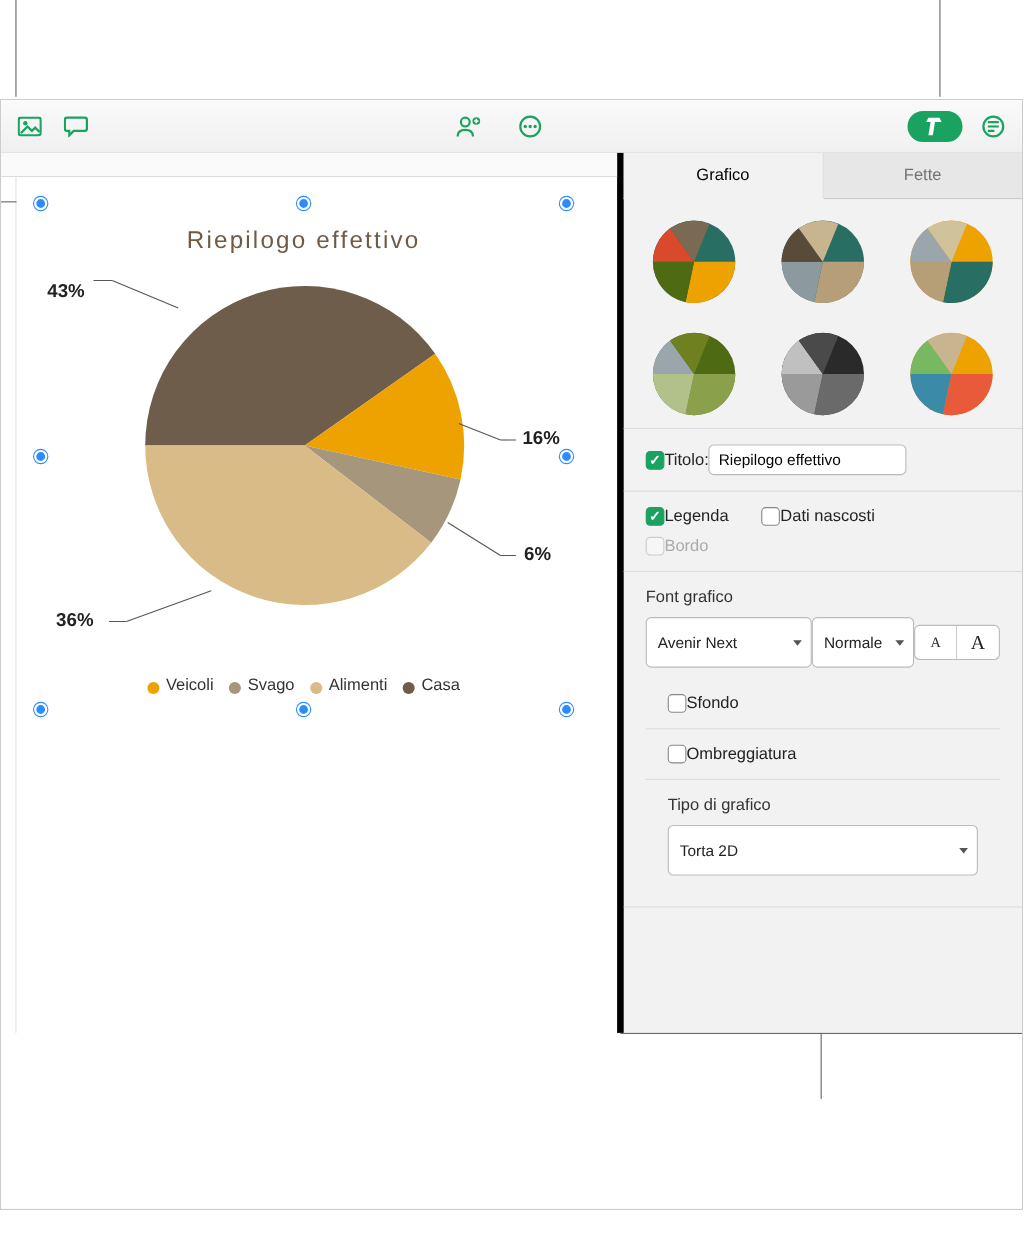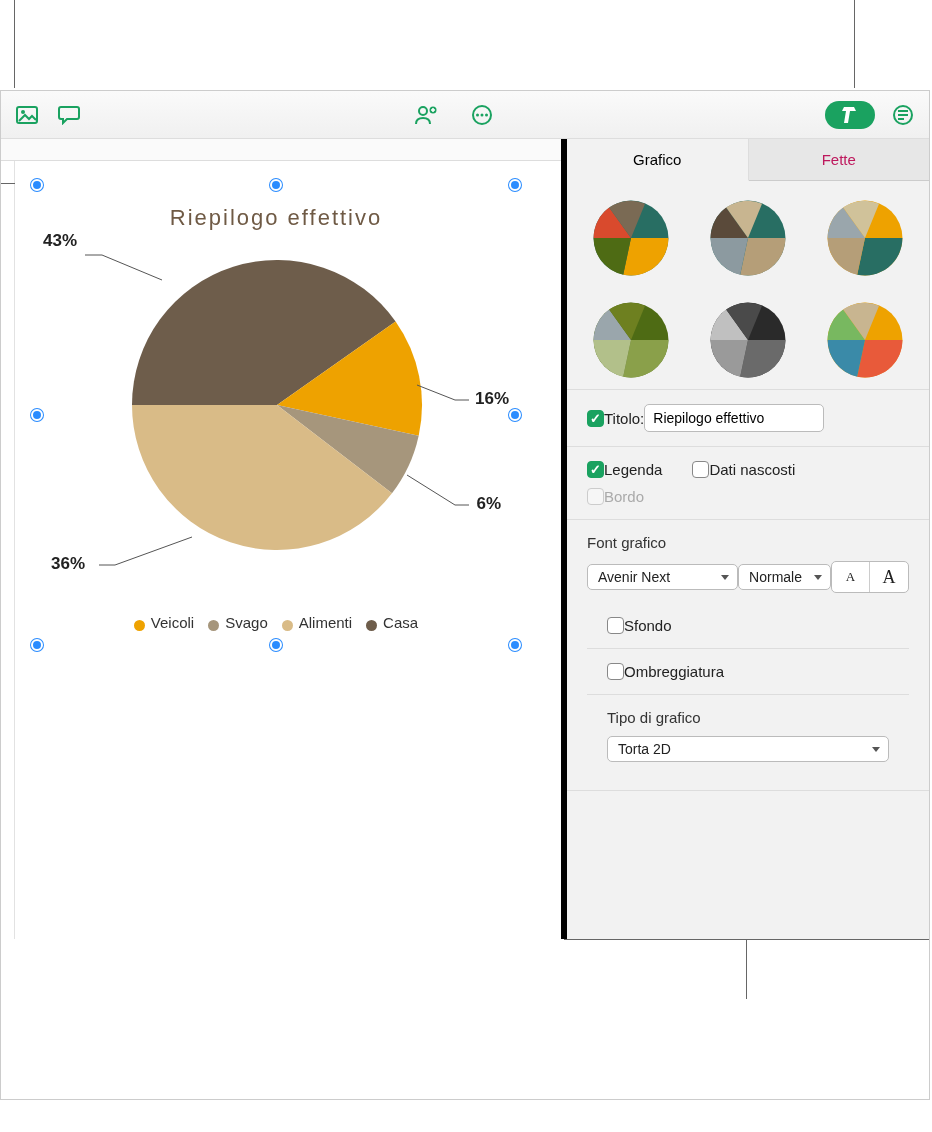--- a/index.html
+++ b/index.html
@@ -30,7 +30,7 @@
 
   .inspector { width: 368px; border-left: 6px solid #000000; background: #f2f2f2; display:flex; flex-direction: column; }
   .tabs { display:flex; height: 42px; }
-  .tab { flex:1; display:flex; align-items:center; justify-content:center; font-size:15px; color:#be185d; border-bottom:1px solid #ccc; border-right:1px solid #ddd; background:#e7e7e7; }
+  .tab { flex:1; display:flex; align-items:center; justify-content:center; font-size:15px; color:#737373; border-bottom:1px solid #ccc; border-right:1px solid #ddd; background:#e7e7e7; }
   .tab.active { background:#f2f2f2; color:#000; border-bottom:1px solid #f2f2f2; font-weight:500; }
   .tab:last-child { border-right:none; }
 

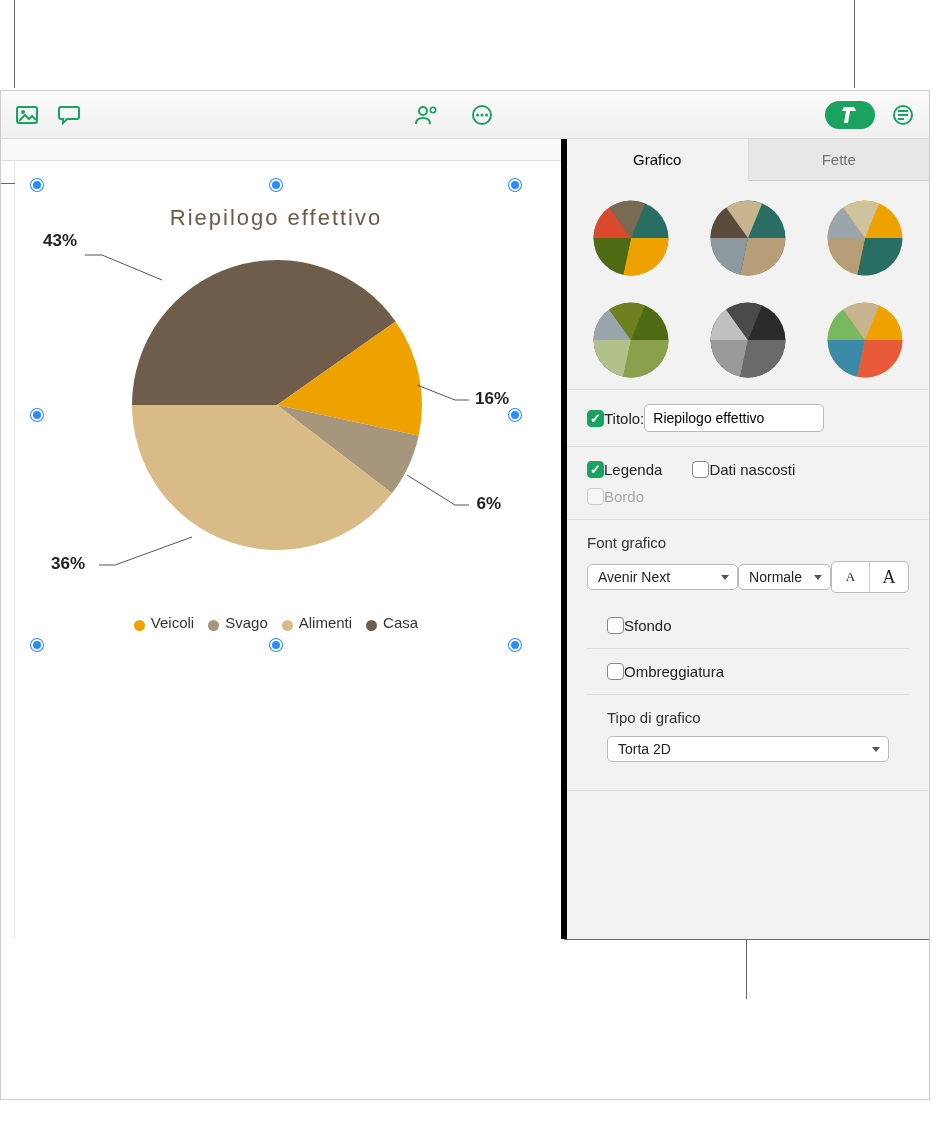--- a/index.html
+++ b/index.html
@@ -152,7 +152,7 @@
               <line class="leader" x1="78" y1="380" x2="62" y2="380"></line>
           </svg>
 
-          <div class="lbl" style="left:6px; top:46px;">43%</div>
+          <div class="lbl" style="left:6px; top:70px;">43%</div>
           <div class="lbl" style="right:6px; top:204px;">16%</div>
           <div class="lbl" style="right:14px; top:309px;">6%</div>
           <div class="lbl" style="left:14px; top:369px;">36%</div>

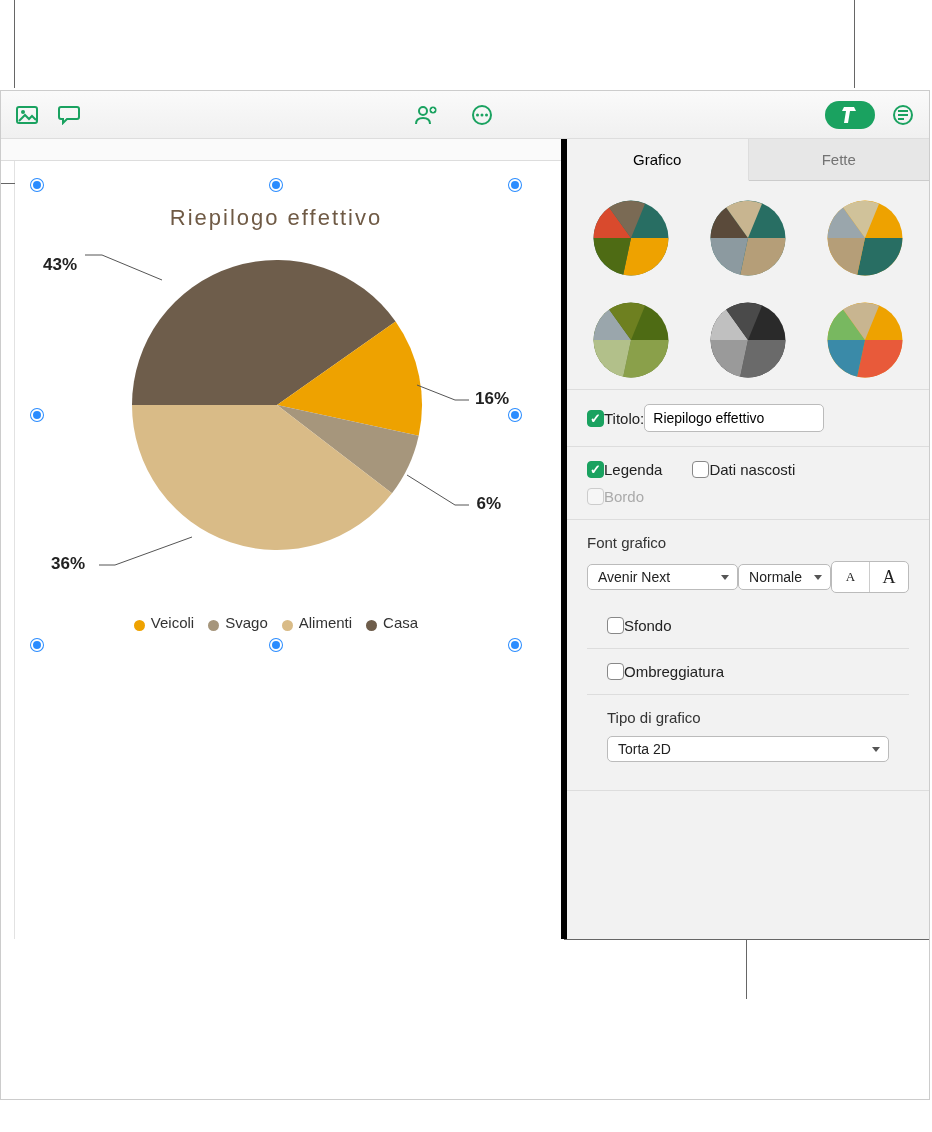--- a/index.html
+++ b/index.html
@@ -48,7 +48,7 @@
   .chk-label { font-size:15px; }
   .chk-label.disabled { color:#aaa; }
   .text-input { flex:1; height:28px; border:1px solid #bbb; border-radius:5px; background:#fff; padding: 0 8px; font-size:14px; }
-  .select { position:relative; height:26px; border:1px solid #bbb; border-radius:5px; background:#fff; display:flex; align-items:center; padding: 0 28px 0 10px; font-size:14px; flex:1; }
+  .select { position:relative; height:46px; border:1px solid #bbb; border-radius:5px; background:#fff; display:flex; align-items:center; padding: 0 28px 0 10px; font-size:14px; flex:1; }
   .select::after { content:""; position:absolute; right:8px; width:0;height:0; border-left:4px solid transparent; border-right:4px solid transparent; border-top:5px solid #555; }
   .font-size-btns { display:flex; border:1px solid #bbb; border-radius:5px; overflow:hidden; background:#fff; }
   .font-size-btns div { width:38px; height:30px; display:flex; align-items:center; justify-content:center; font-family: Georgia, serif; }

